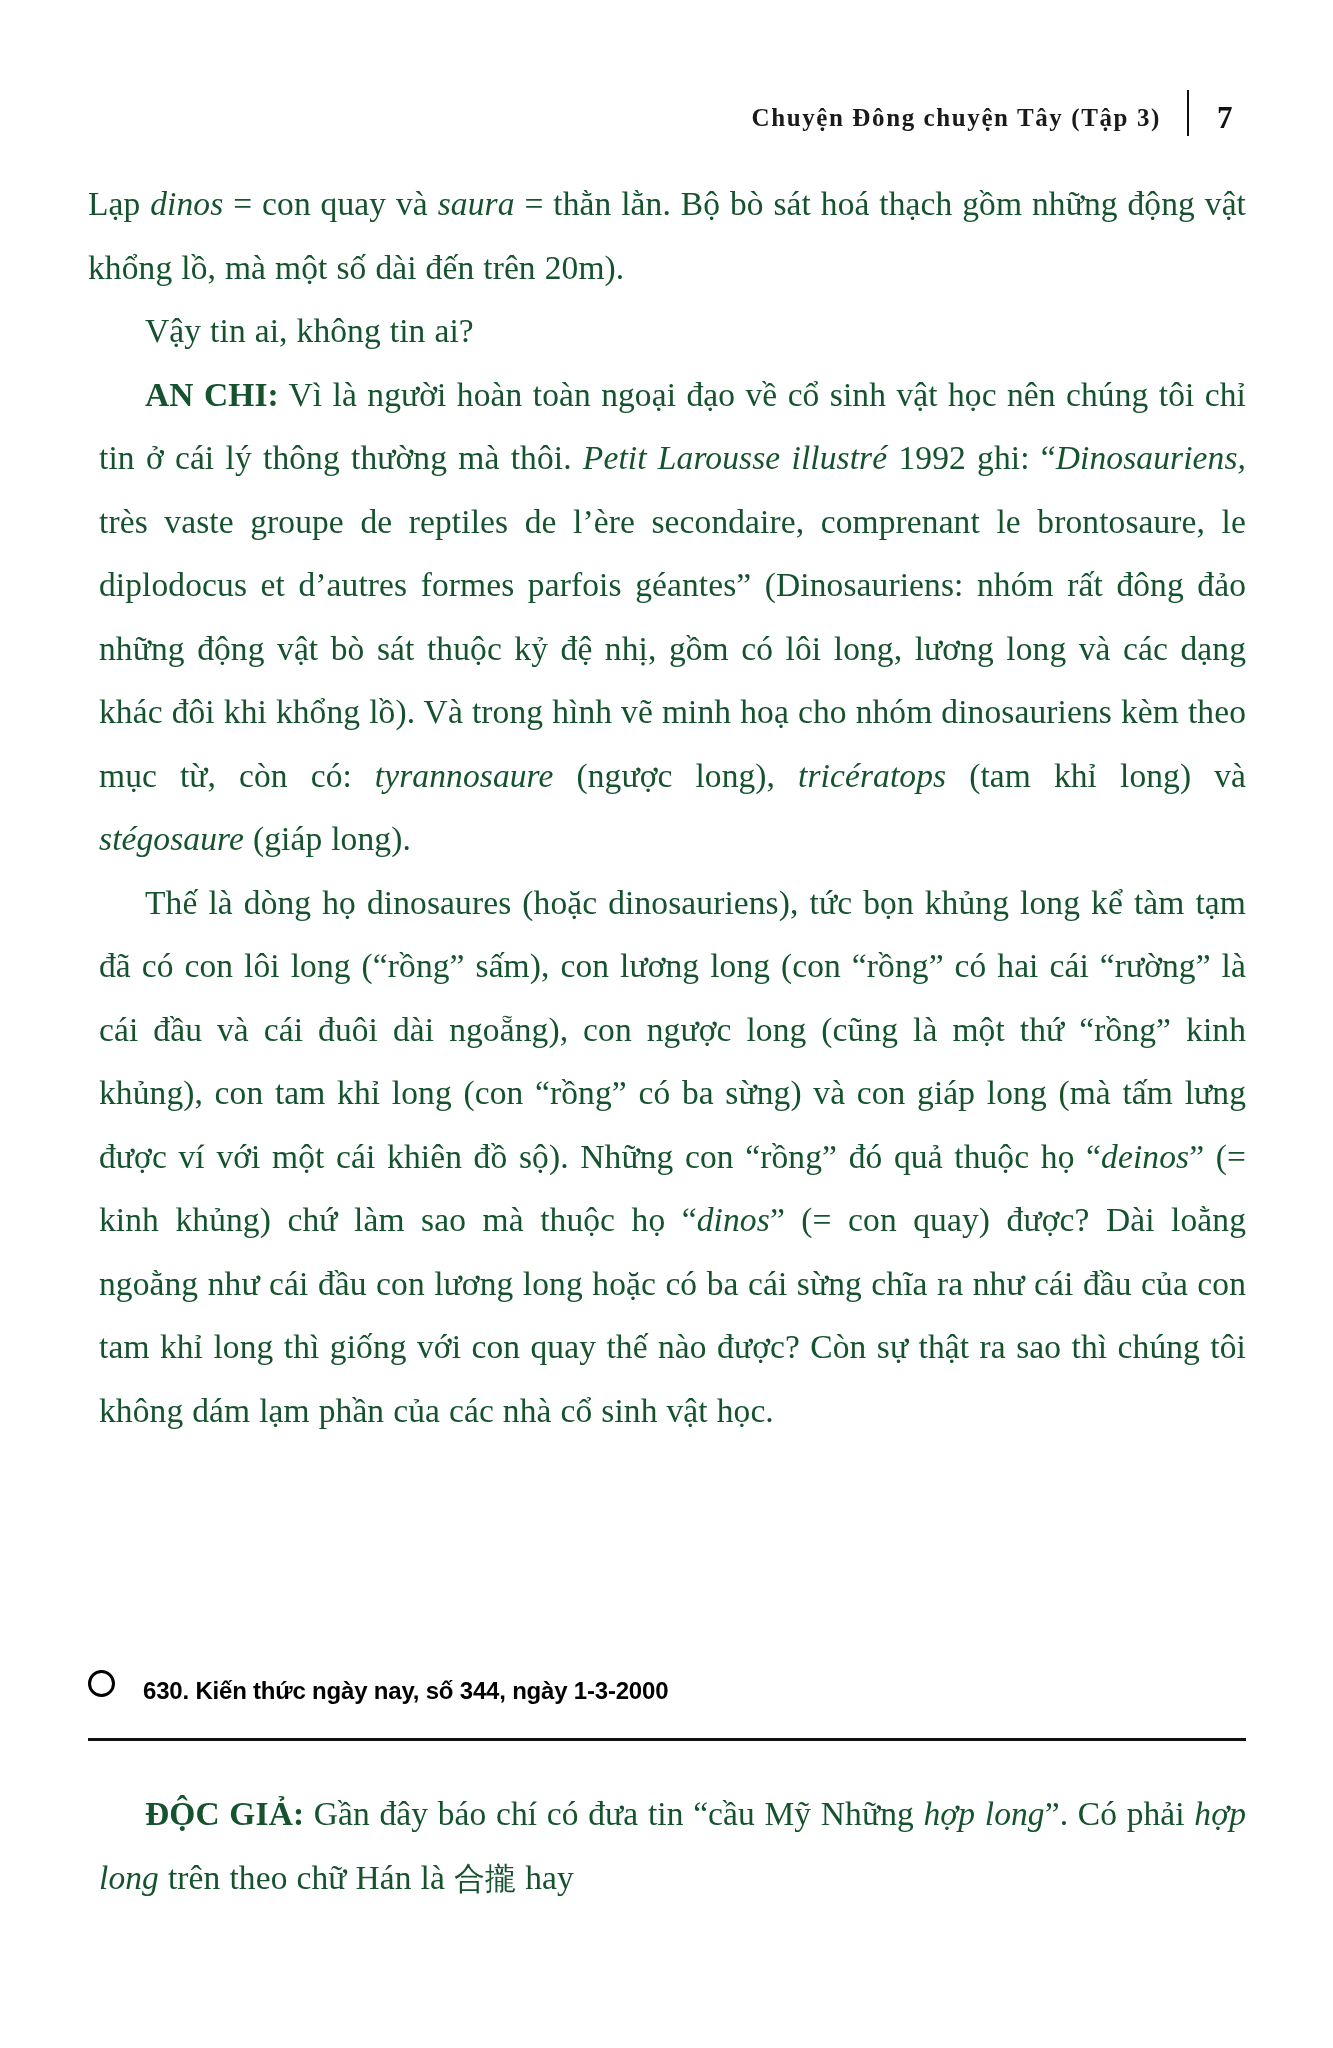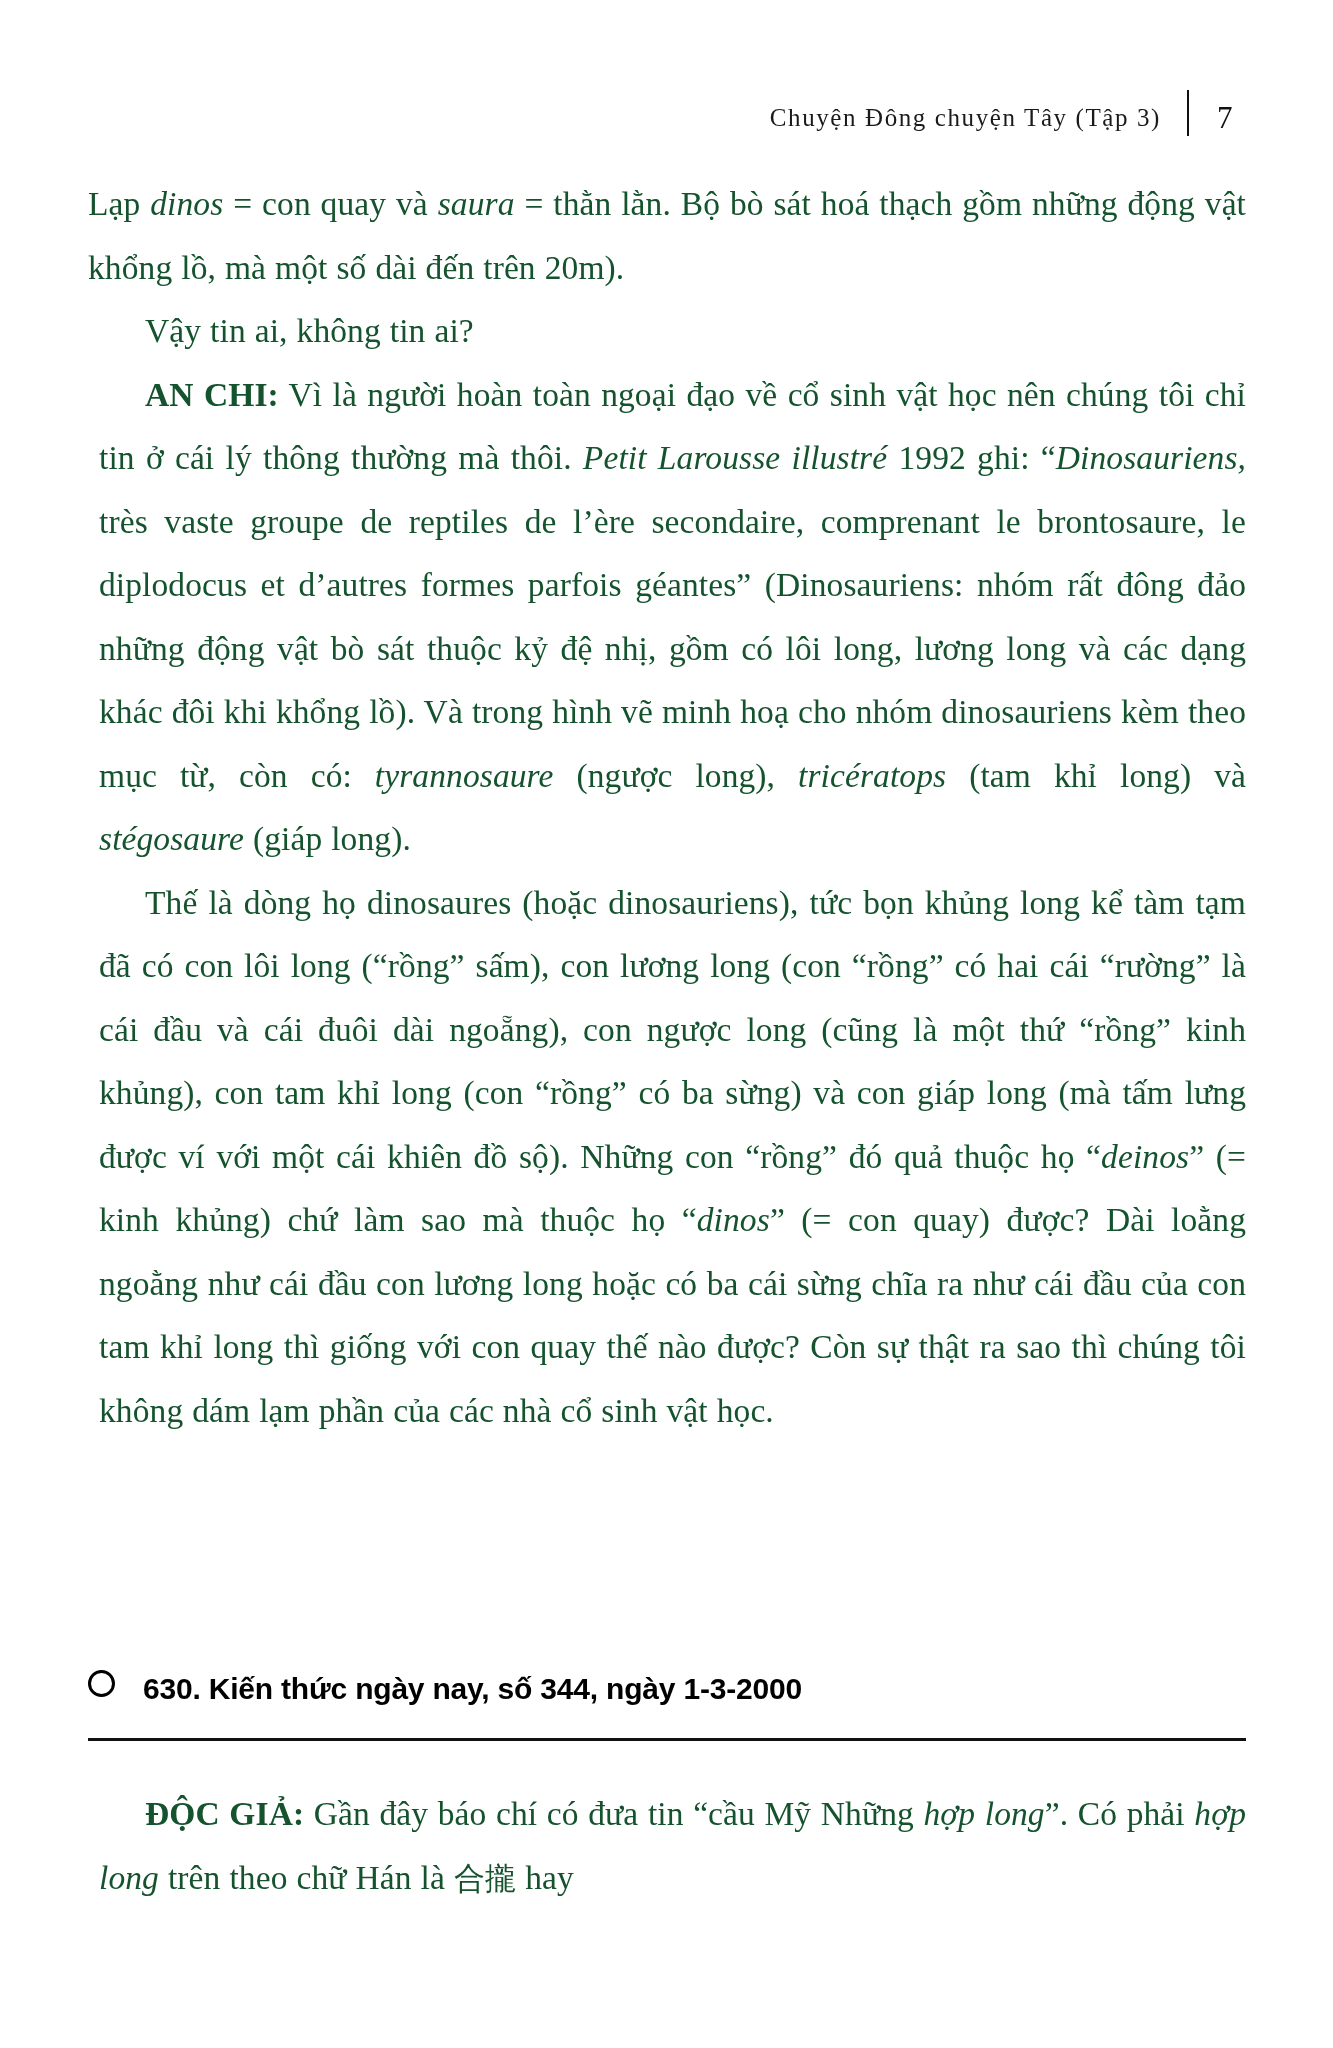--- a/index.html
+++ b/index.html
@@ -34,6 +34,7 @@
     align-items: center;
     justify-content: flex-end;
     height: 44px;
+    font-weight: bold;
   }
   .running-head-title {
     font-family: "Liberation Serif", "DejaVu Serif", serif;

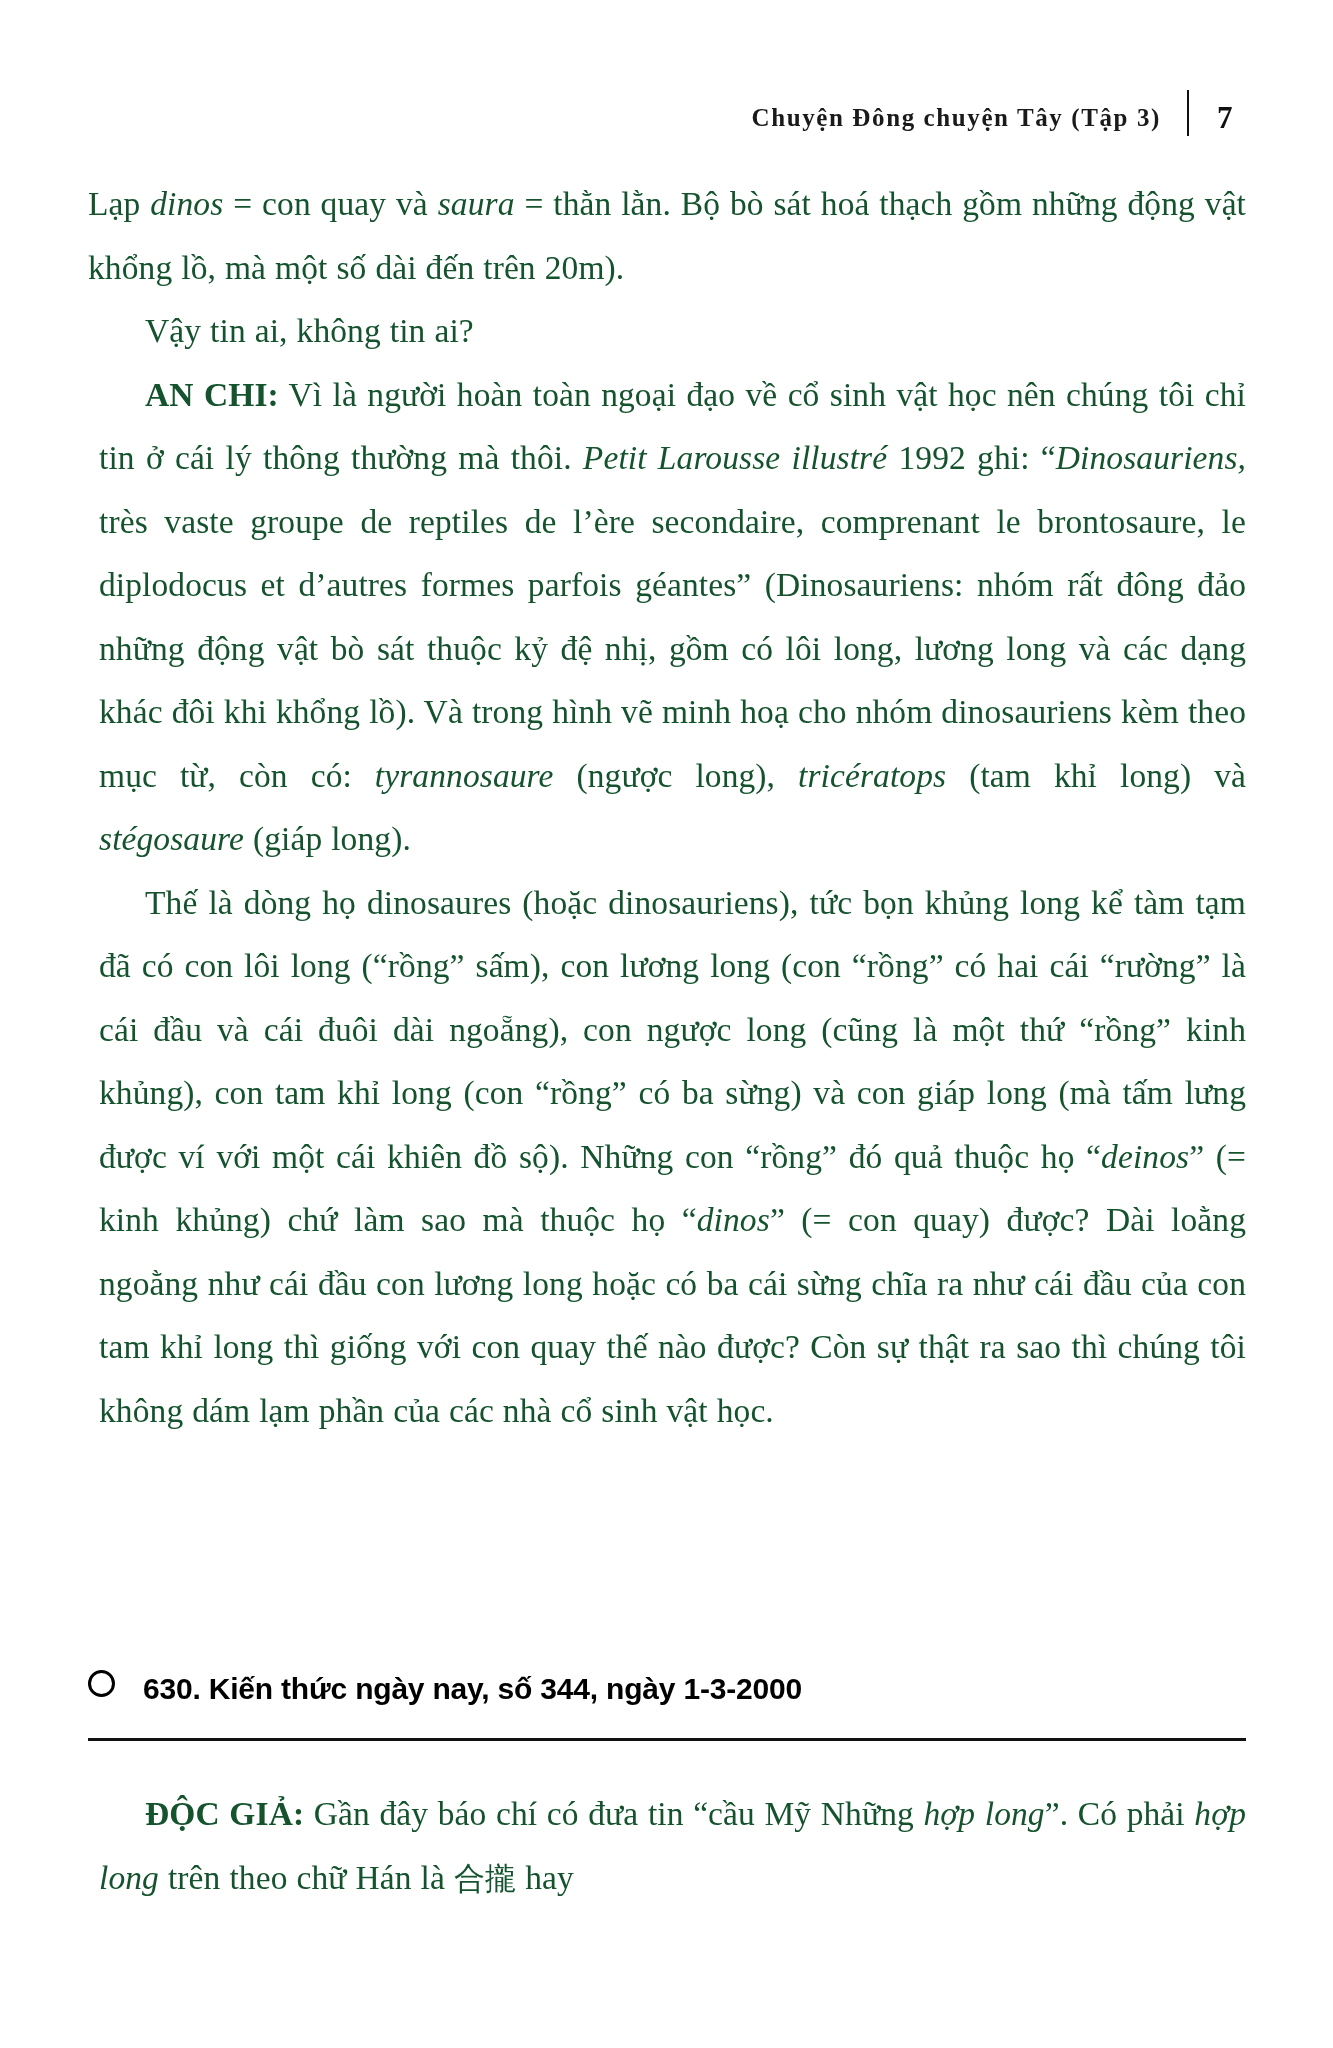--- a/index.html
+++ b/index.html
@@ -96,7 +96,7 @@
     align-items: baseline;
     font-family: "Liberation Sans", "DejaVu Sans", sans-serif;
     font-weight: bold;
-    font-size: 30px;
+    font-size: 24px;
     letter-spacing: -0.2px;
     color: #000;
   }

